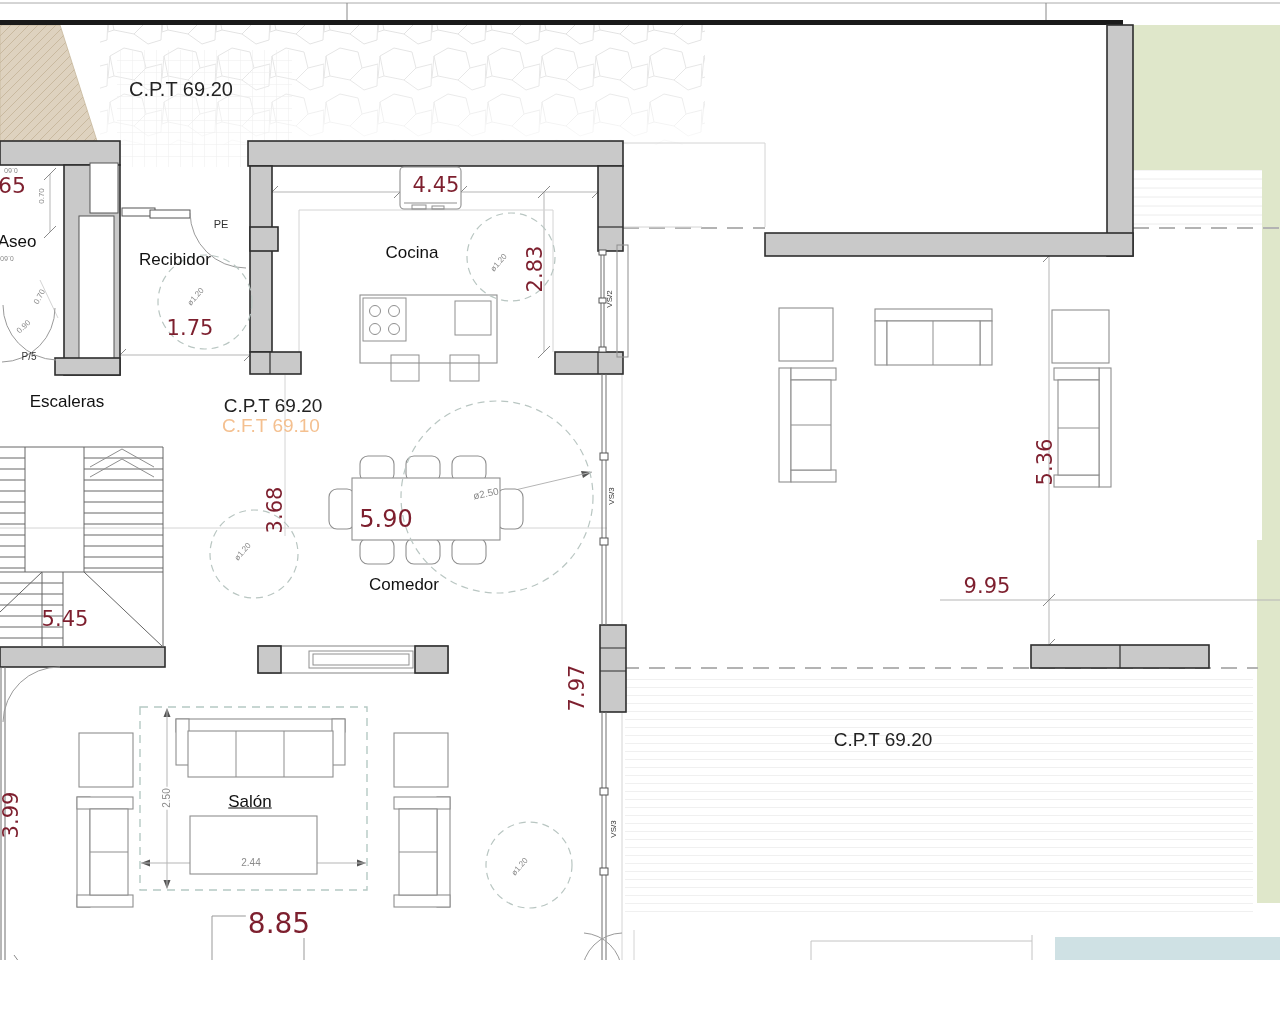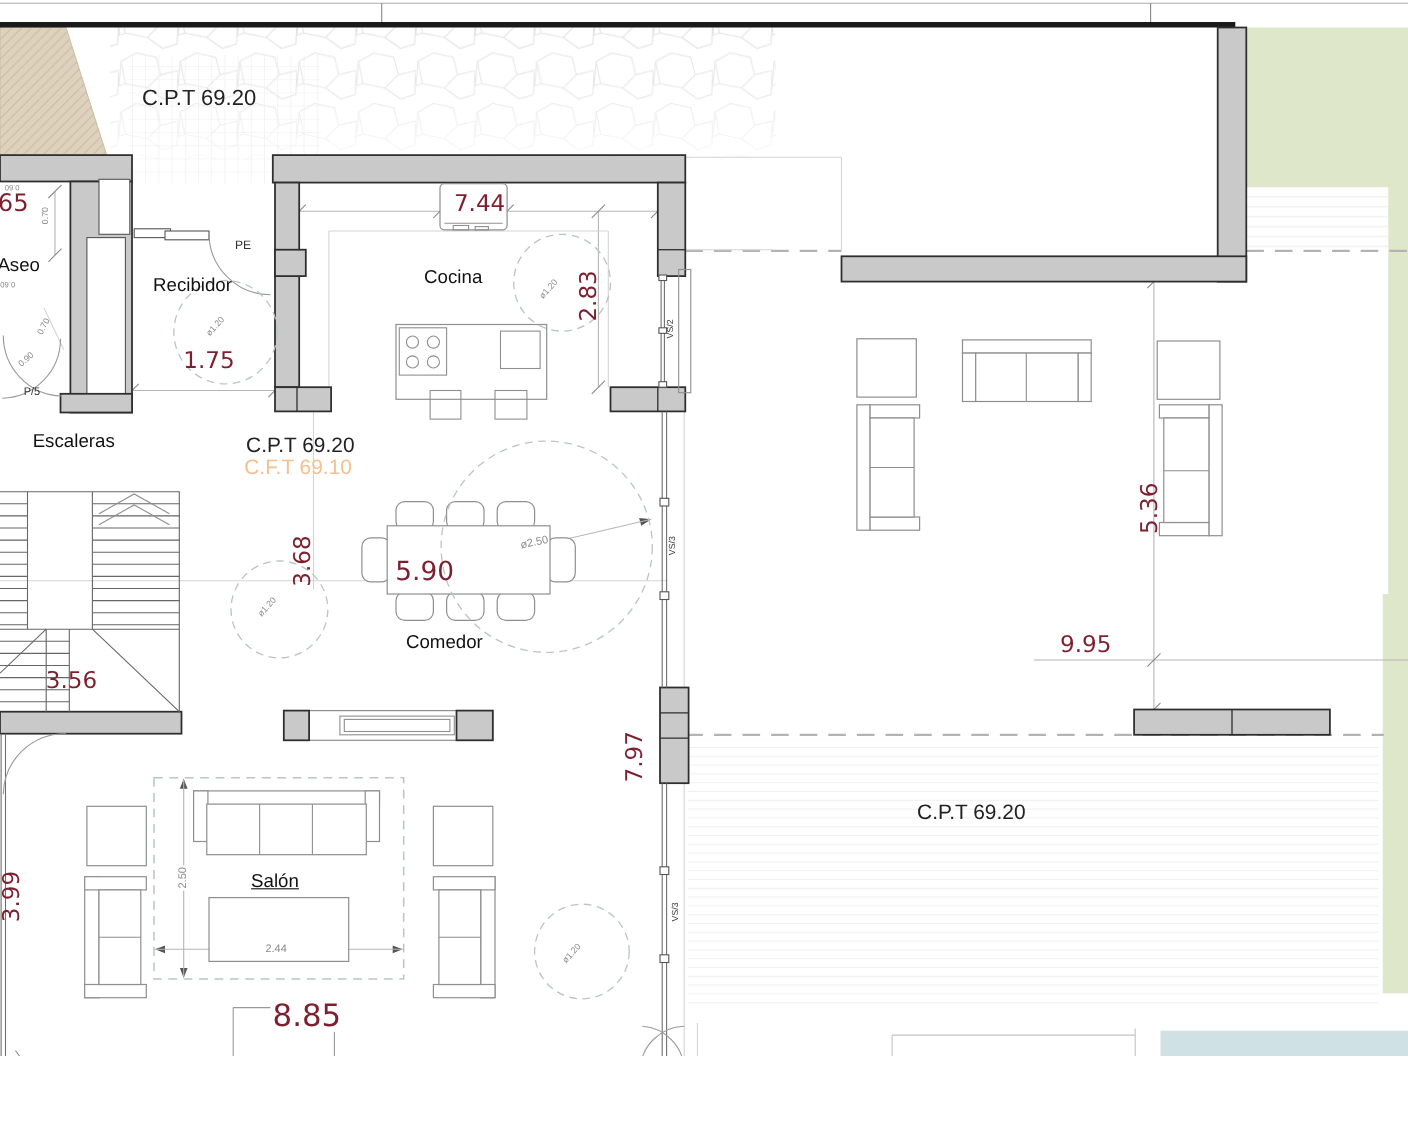--- a/index.html
+++ b/index.html
@@ -286,7 +286,7 @@
   <div class="lbl room" style="left:250px;top:801px;text-decoration:underline;">Salón</div>
 
   <div class="lbl red" style="left:12px;top:186px;font-size:22px;">65</div>
-  <div class="lbl red" style="left:436px;top:185px;font-size:21px;">7.44</div>
+  <div class="lbl red" style="left:436px;top:185px;font-size:21px;">4.45</div>
   <div class="lbl red" style="left:535px;top:269px;font-size:21px;transform:translate(-50%,-50%) rotate(-90deg);">2.83</div>
   <div class="lbl red" style="left:190px;top:328px;font-size:21px;">1.75</div>
   <div class="lbl red" style="left:275px;top:510px;font-size:21px;transform:translate(-50%,-50%) rotate(-90deg);">3.68</div>

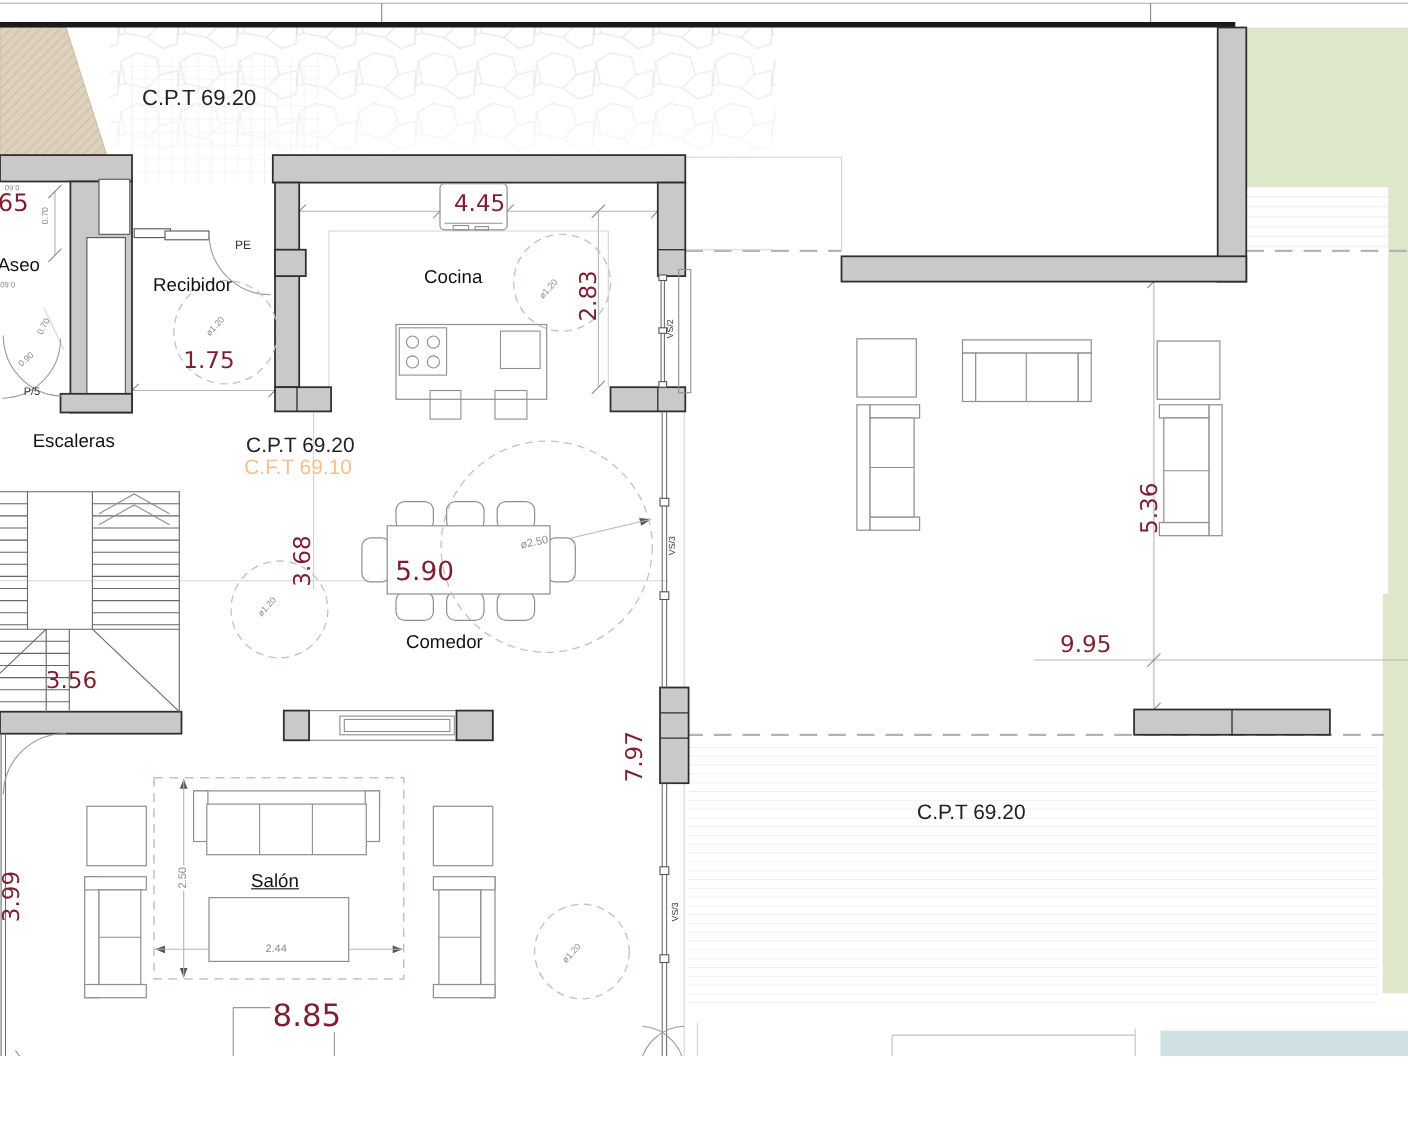--- a/index.html
+++ b/index.html
@@ -291,7 +291,7 @@
   <div class="lbl red" style="left:190px;top:328px;font-size:21px;">1.75</div>
   <div class="lbl red" style="left:275px;top:510px;font-size:21px;transform:translate(-50%,-50%) rotate(-90deg);">3.68</div>
   <div class="lbl red" style="left:386px;top:519px;font-size:24px;">5.90</div>
-  <div class="lbl red" style="left:65px;top:619px;font-size:21px;">3.56</div>
+  <div class="lbl red" style="left:65px;top:619px;font-size:21px;">5.45</div>
   <div class="lbl red" style="left:577px;top:688px;font-size:21px;transform:translate(-50%,-50%) rotate(-90deg);">7.97</div>
   <div class="lbl red whitebg" style="left:279px;top:924px;font-size:28px;">8.85</div>
   <div class="lbl red" style="left:11px;top:815px;font-size:21px;transform:translate(-50%,-50%) rotate(-90deg);">3.99</div>

